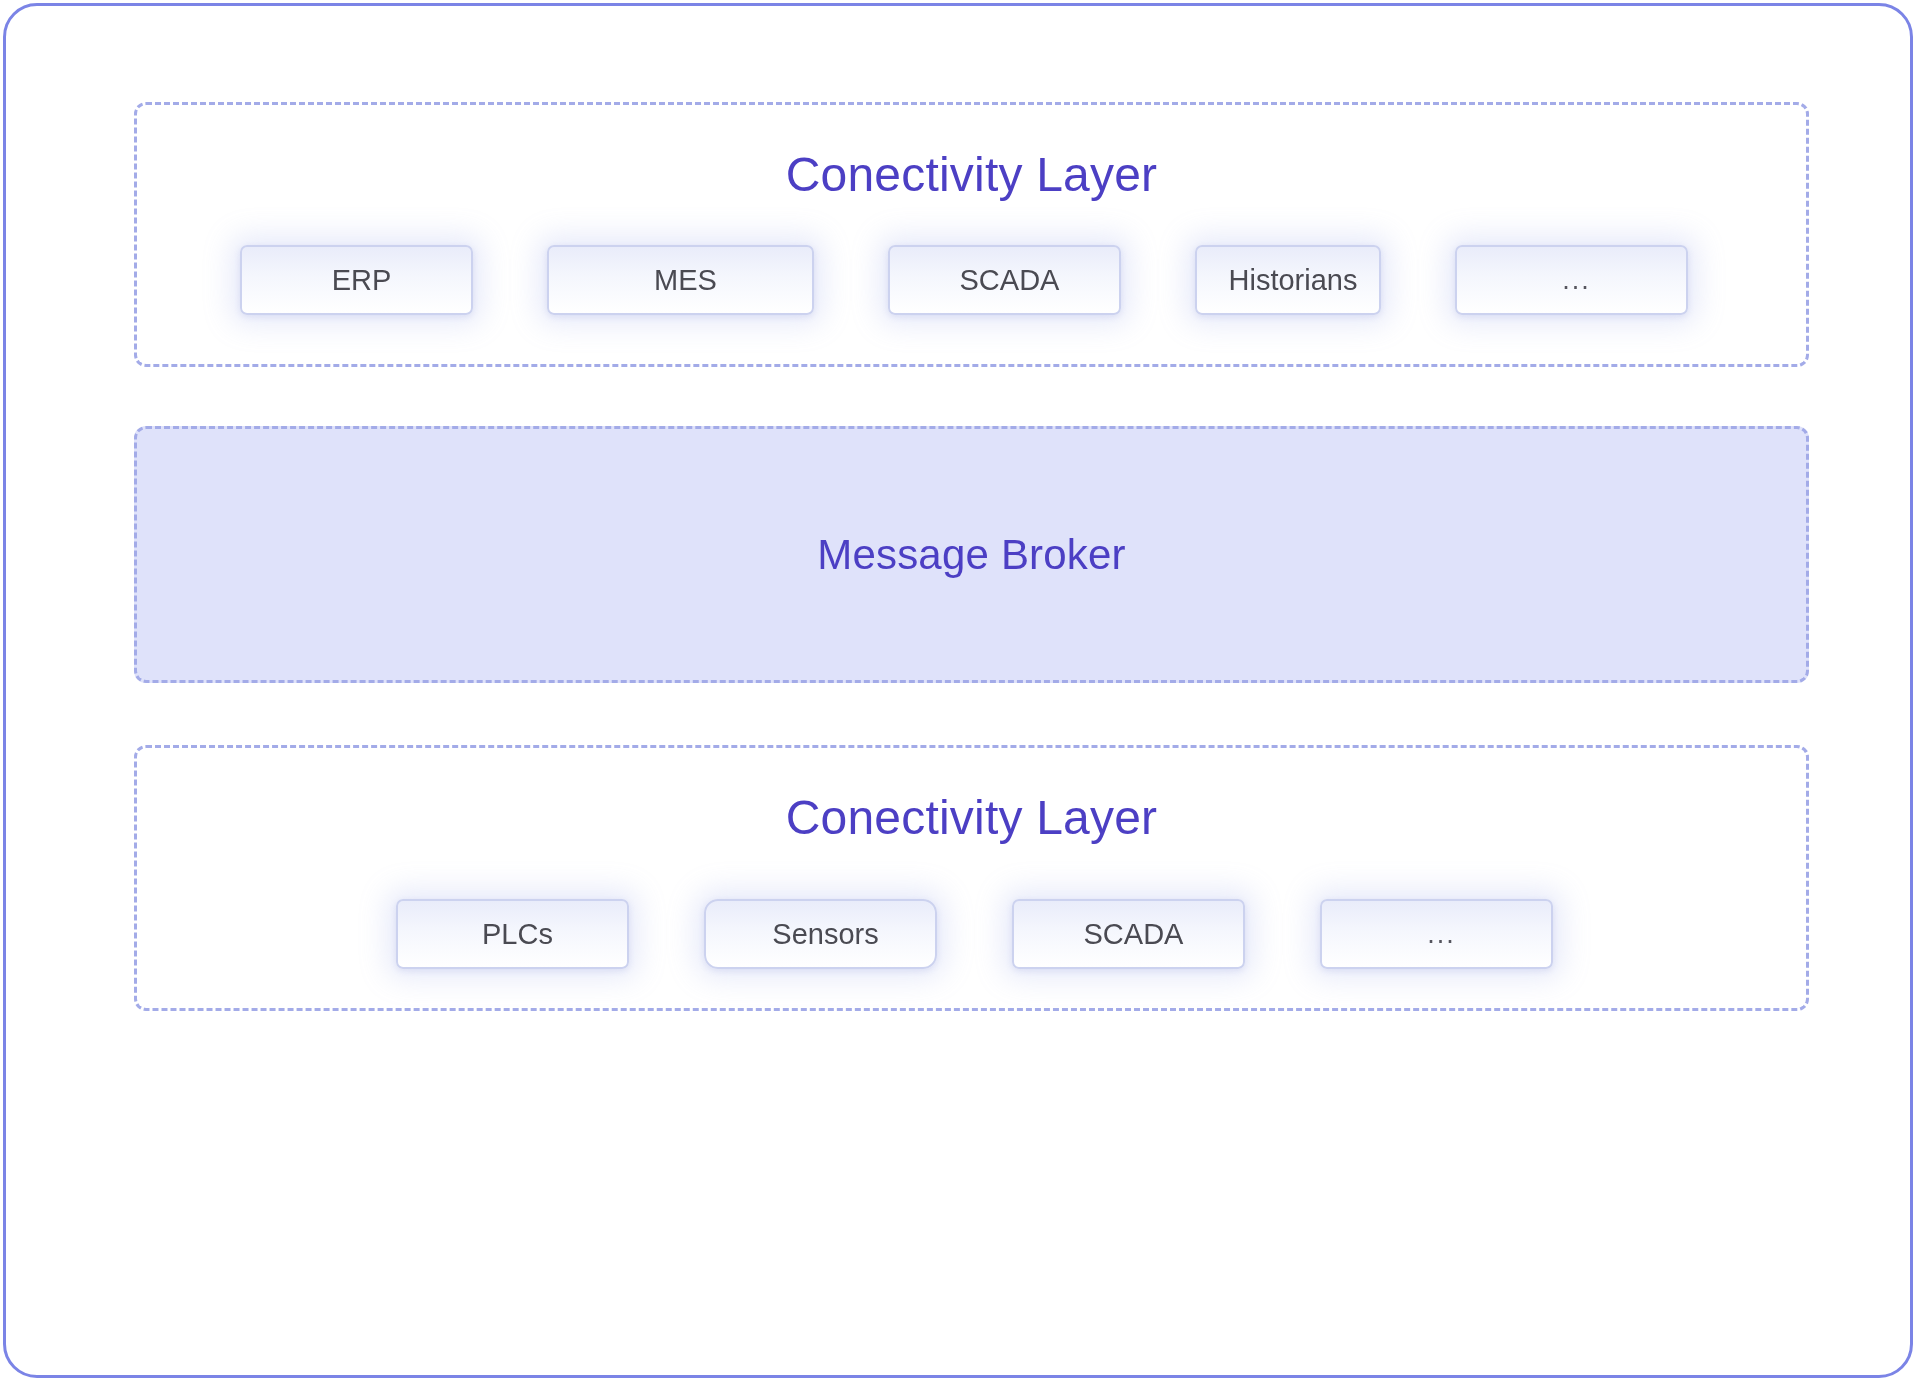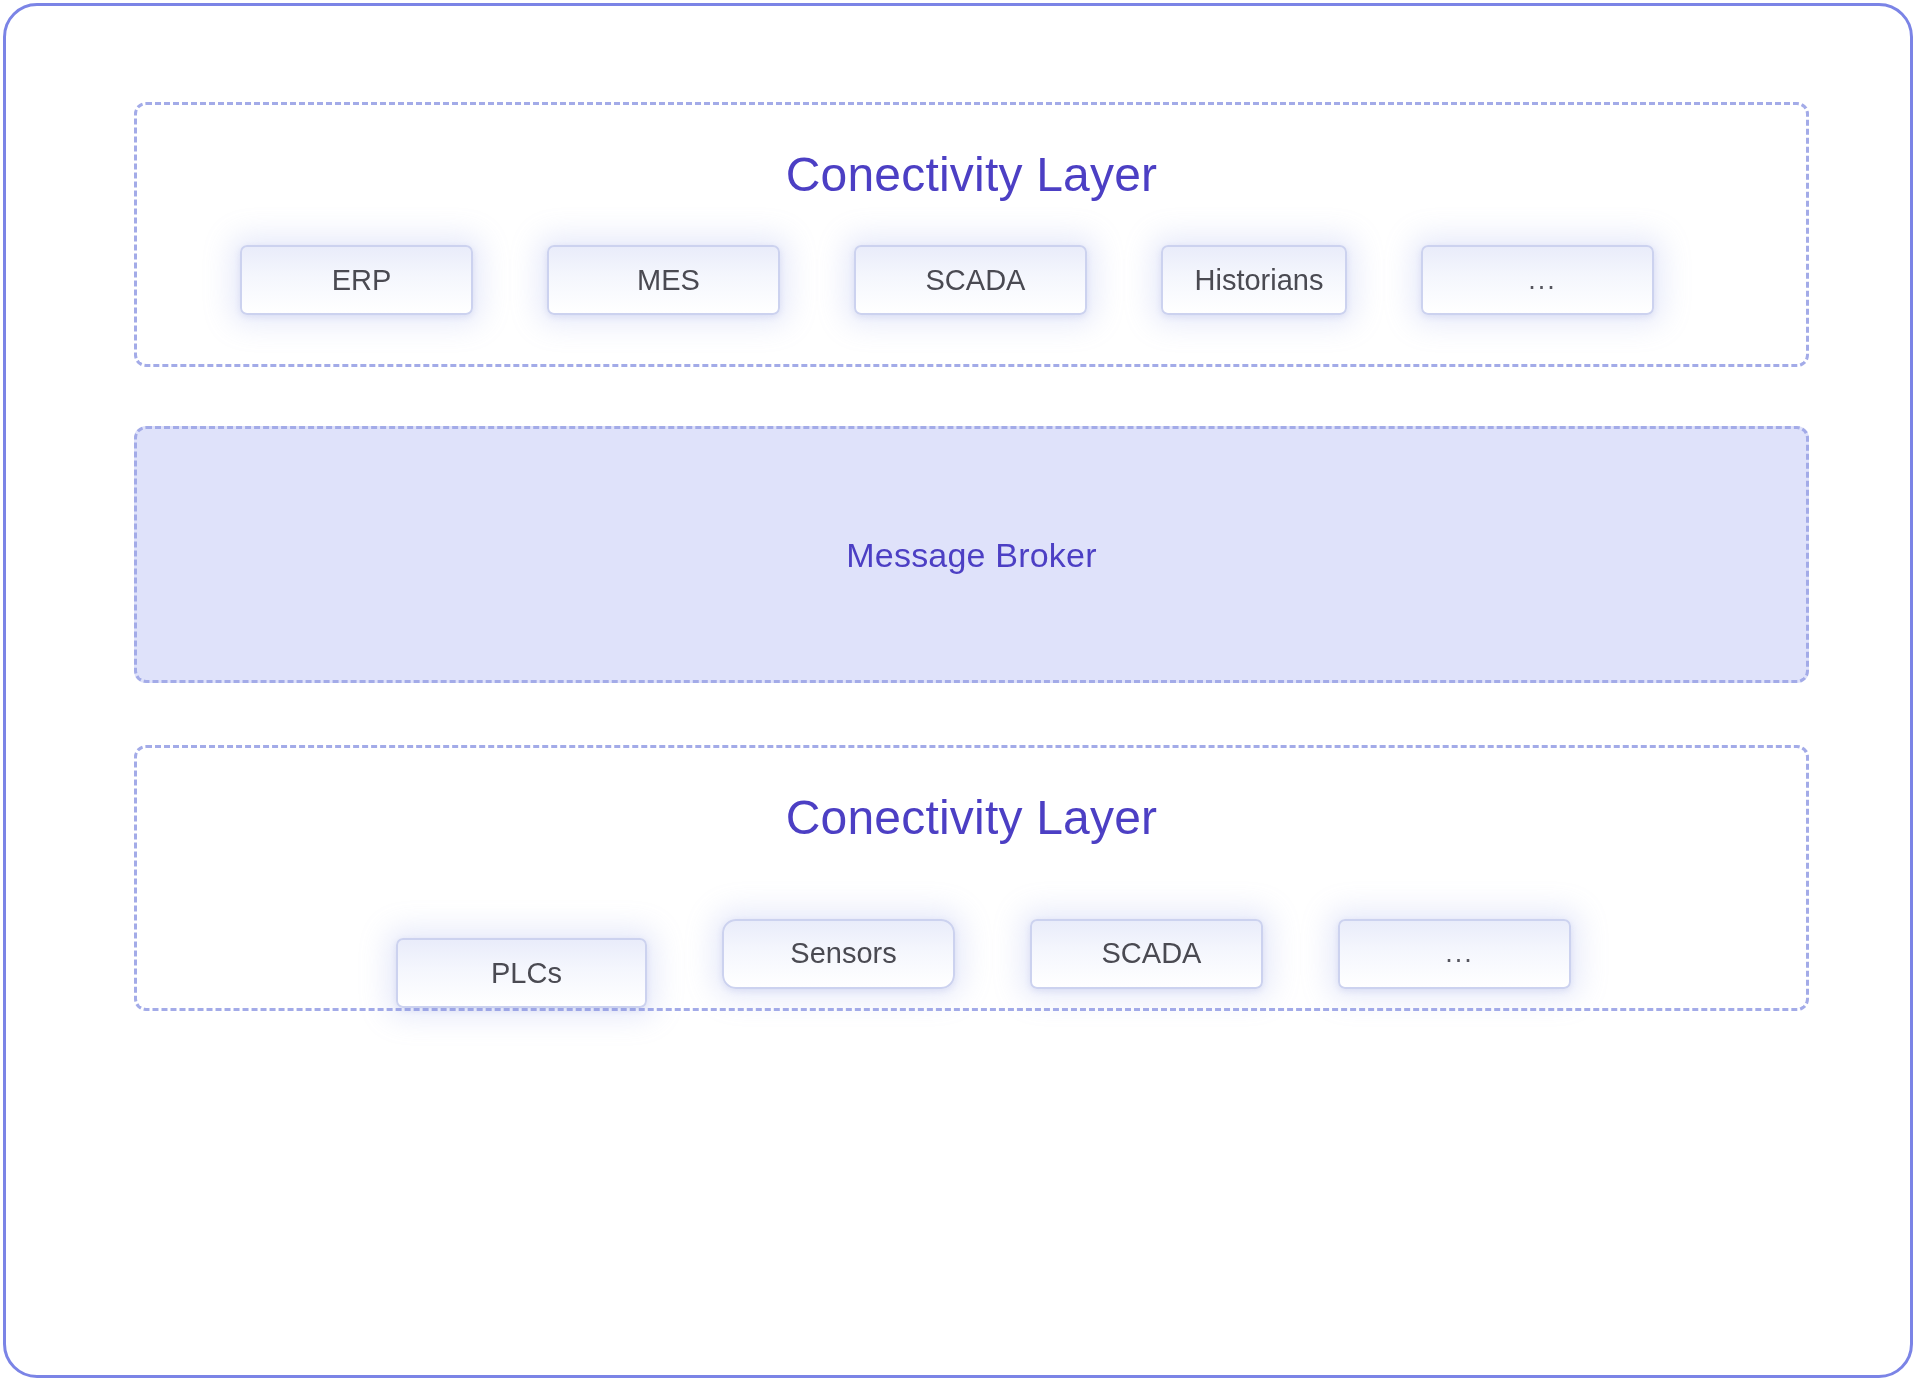--- a/index.html
+++ b/index.html
@@ -111,7 +111,7 @@
 
   
   .row-top .chip:nth-child(1) { width: 233px; }
-  .row-top .chip:nth-child(2) { width: 233px; }
+  .row-top .chip:nth-child(2) { width: 267px; }
   .row-top .chip:nth-child(3) { width: 233px; }
   .row-top .chip:nth-child(4) { width: 186px; }
   .row-top .chip:nth-child(5) { width: 233px; }

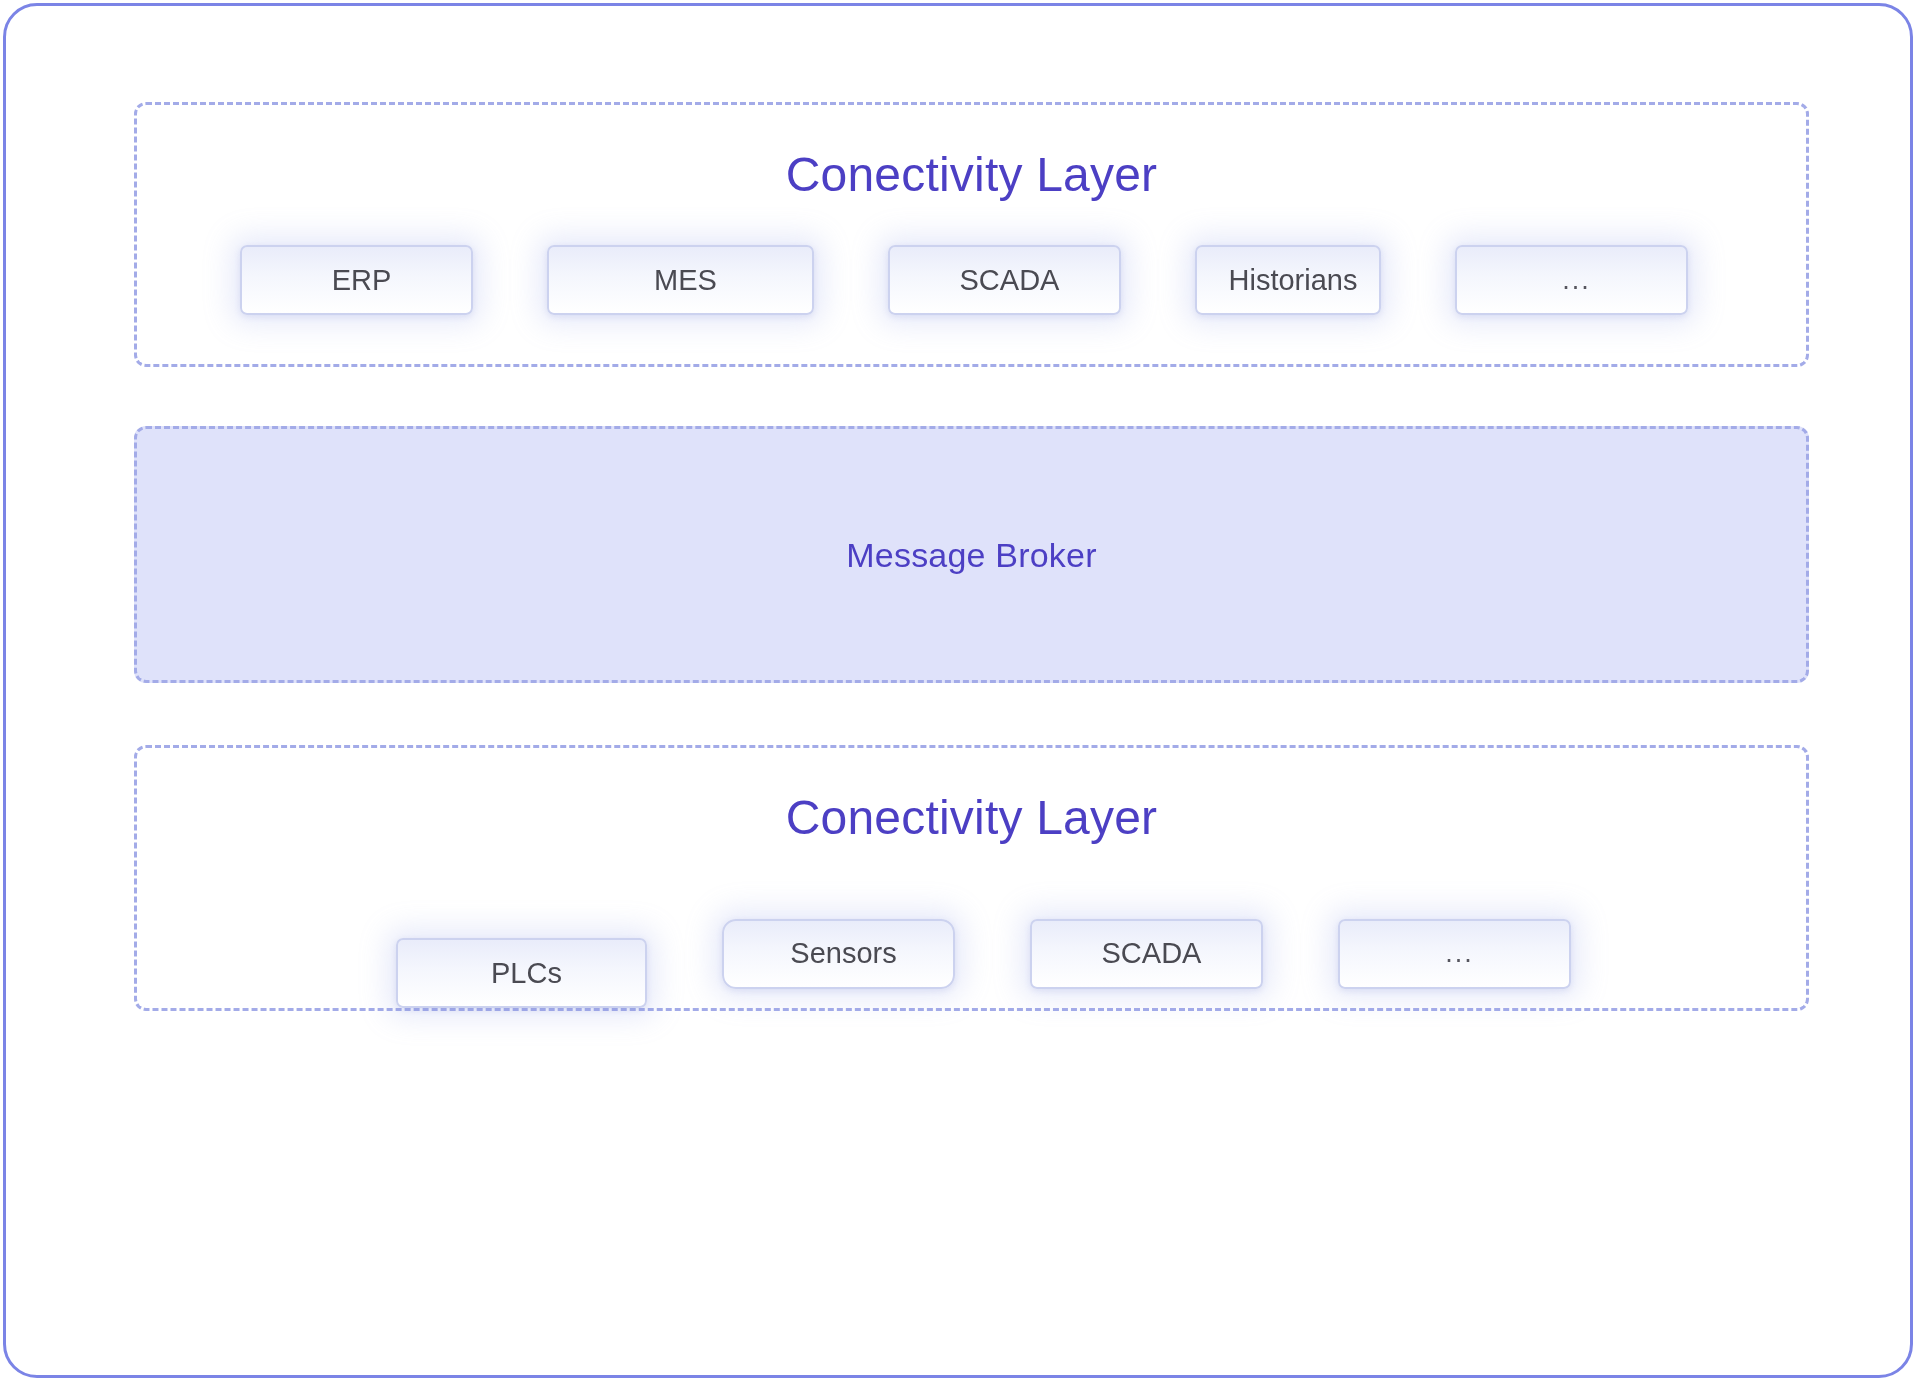--- a/index.html
+++ b/index.html
@@ -70,7 +70,7 @@
     justify-content: center;
   }
   .layer.broker .layer-title {
-    font-size: 34px;
+    font-size: 42px;
   }
 
   

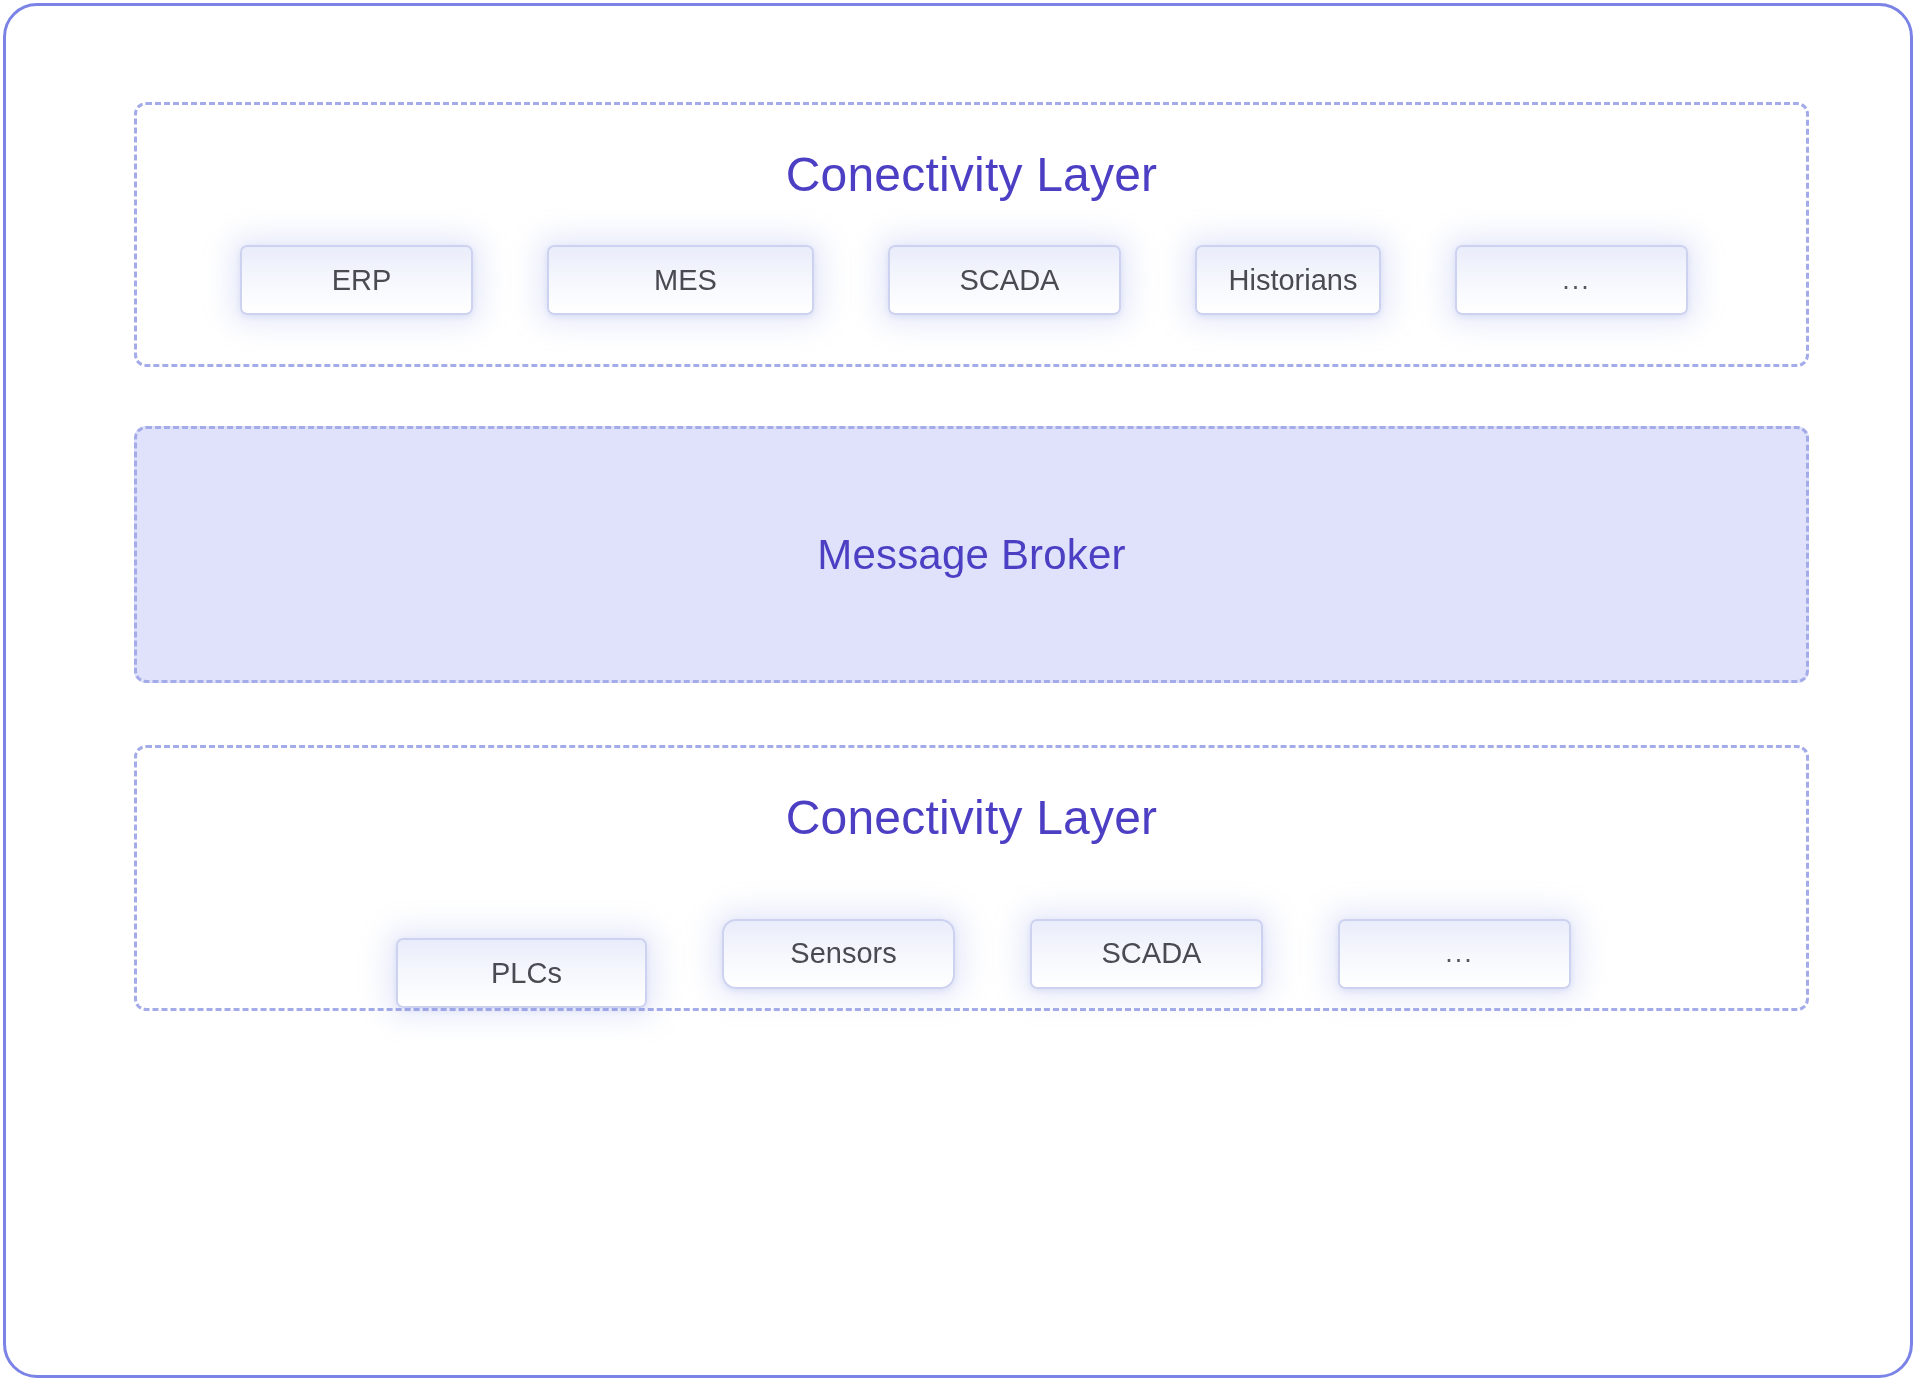--- a/index.html
+++ b/index.html
@@ -116,7 +116,7 @@
   .row-top .chip:nth-child(4) { width: 186px; }
   .row-top .chip:nth-child(5) { width: 233px; }
 
-  .row-bottom .chip:nth-child(1) { width: 251px; margin-top: 39px; }
+  .row-bottom .chip:nth-child(1) { width: 233px; }
   .row-bottom .chip:nth-child(2) { width: 233px; border-radius: 14px; }
   .row-bottom .chip:nth-child(3) { width: 233px; }
   .row-bottom .chip:nth-child(4) { width: 233px; }

